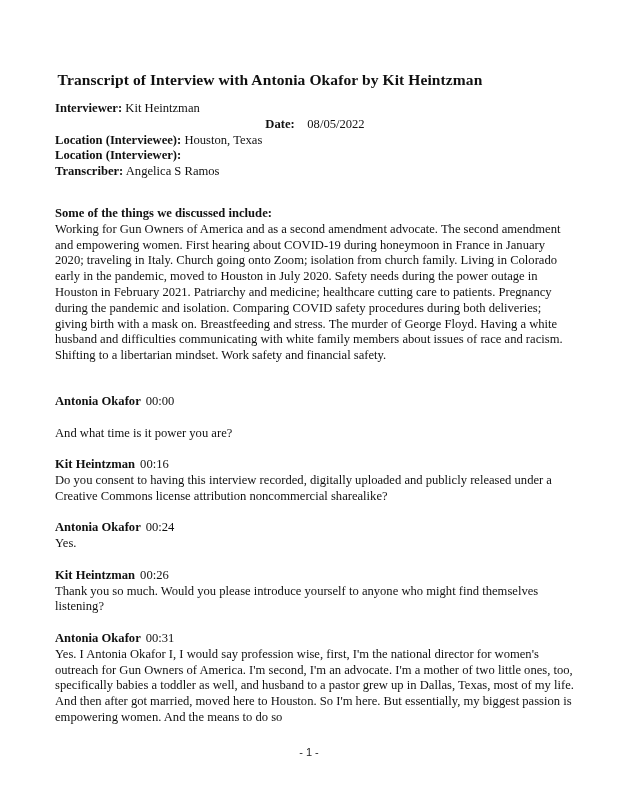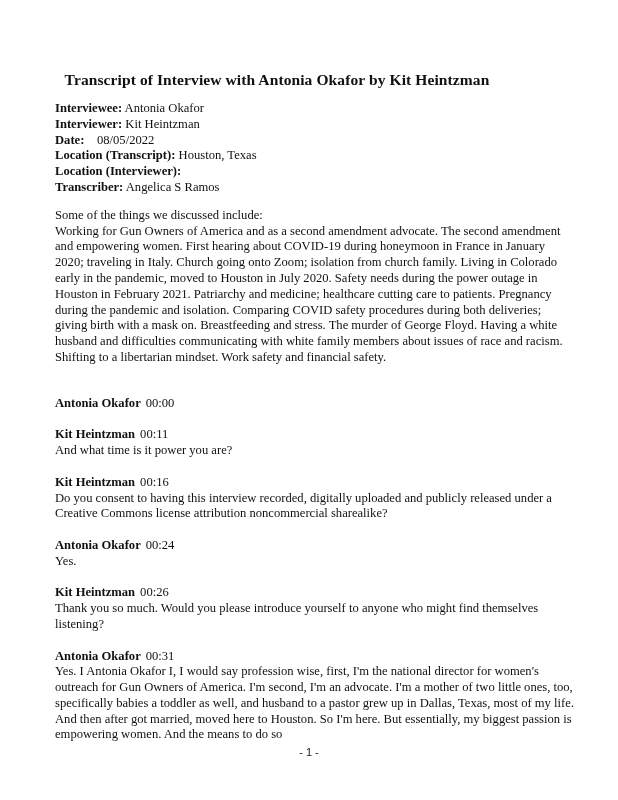--- a/index.html
+++ b/index.html
@@ -8,7 +8,7 @@
     font-family: "Liberation Serif", serif; color: #111111;
   }
   .title {
-    position: absolute; top: 71px; left: 15px; width: 524px; text-align: center;
+    position: absolute; top: 71px; left: 8px; width: 524px; text-align: center;
     font-weight: bold; font-size: 15.5px; letter-spacing: 0.1px;
   }
   .content {

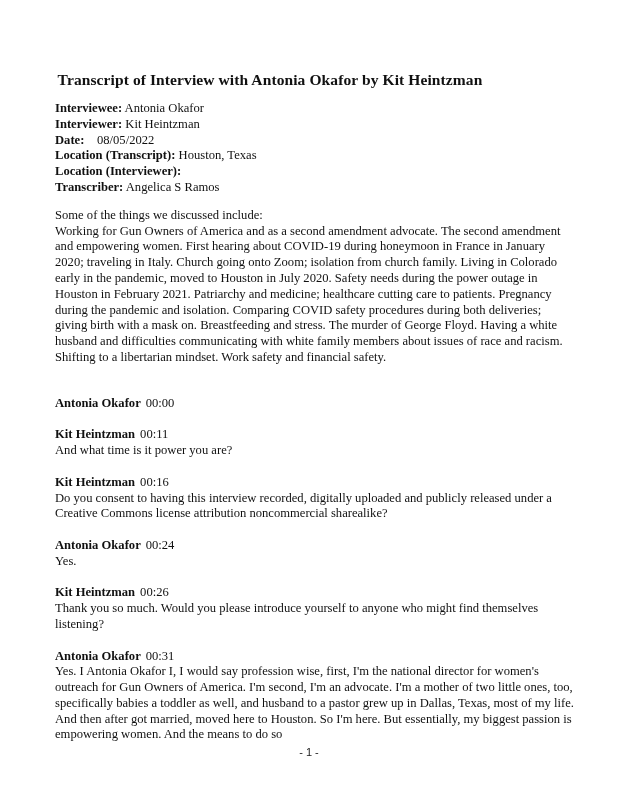--- a/index.html
+++ b/index.html
@@ -35,7 +35,6 @@
 
 <div class="content">
   <div>
-    <div class="meta-line"><b>Interviewee:</b><span> Antonia Okafor</span></div>
     <div class="meta-line"><b>Interviewer:</b><span> Kit Heintzman</span></div>
     <div class="meta-line" style="white-space:pre;"><b>Date:</b><span>    08/05/2022</span></div>
     <div class="meta-line"><b>Location (Transcript):</b><span> Houston, Texas</span></div>

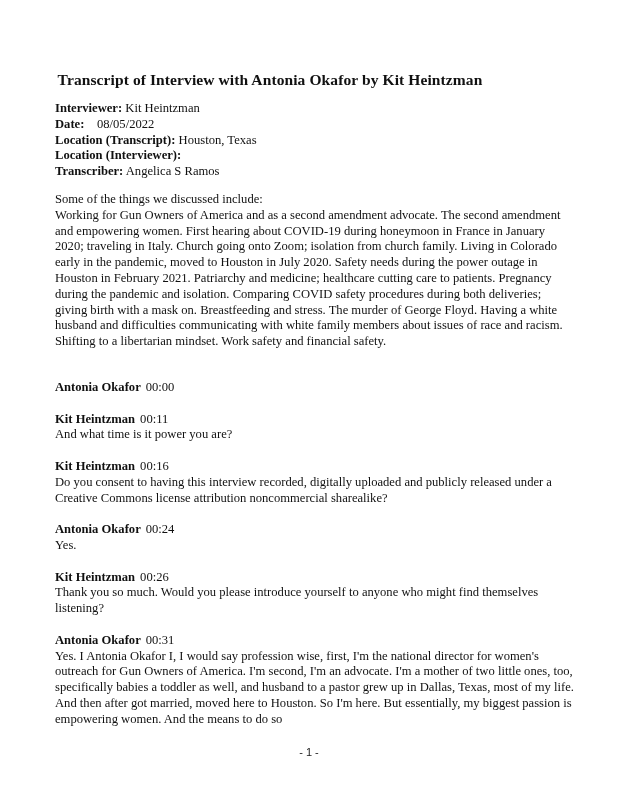--- a/index.html
+++ b/index.html
@@ -36,7 +36,7 @@
 <div class="content">
   <div>
     <div class="meta-line"><b>Interviewer:</b><span> Kit Heintzman</span></div>
-    <div class="meta-line" style="white-space:pre;"><b>Date:</b><span>    08/05/2022</span></div>
+    <div class="meta-line" style="white-space:pre;text-align:center;"><b>Date:</b><span>    08/05/2022</span></div>
     <div class="meta-line"><b>Location (Transcript):</b><span> Houston, Texas</span></div>
     <div class="meta-line"><b>Location (Interviewer):</b><span></span></div>
     <div class="meta-line"><b>Transcriber:</b><span> Angelica S Ramos</span></div>

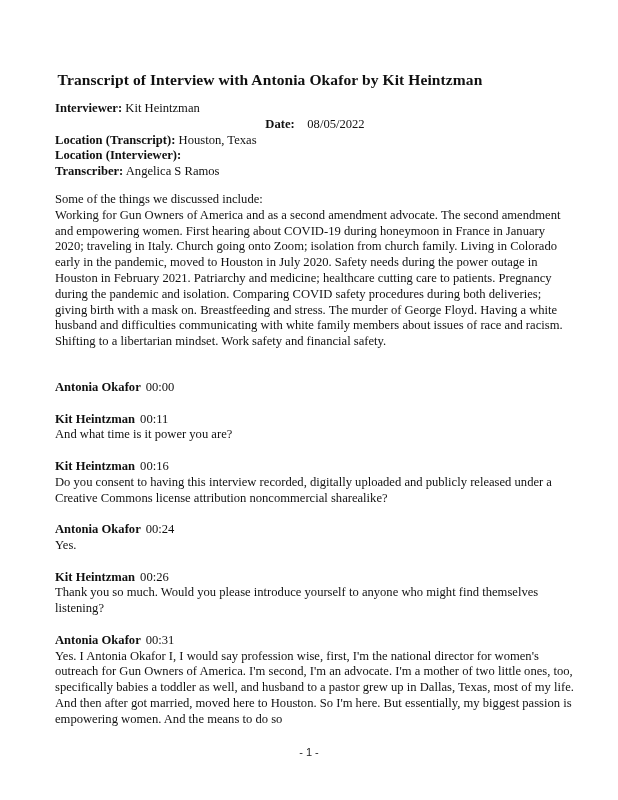--- a/index.html
+++ b/index.html
@@ -37,7 +37,7 @@
   <div>
     <div class="meta-line"><b>Interviewer:</b><span> Kit Heintzman</span></div>
     <div class="meta-line" style="white-space:pre;text-align:center;"><b>Date:</b><span>    08/05/2022</span></div>
-    <div class="meta-line"><b>Location (Transcript):</b><span> Houston, Texas</span></div>
+    <div class="meta-line"><b>Location (Interviewee):</b><span> Houston, Texas</span></div>
     <div class="meta-line"><b>Location (Interviewer):</b><span></span></div>
     <div class="meta-line"><b>Transcriber:</b><span> Angelica S Ramos</span></div>
   </div>

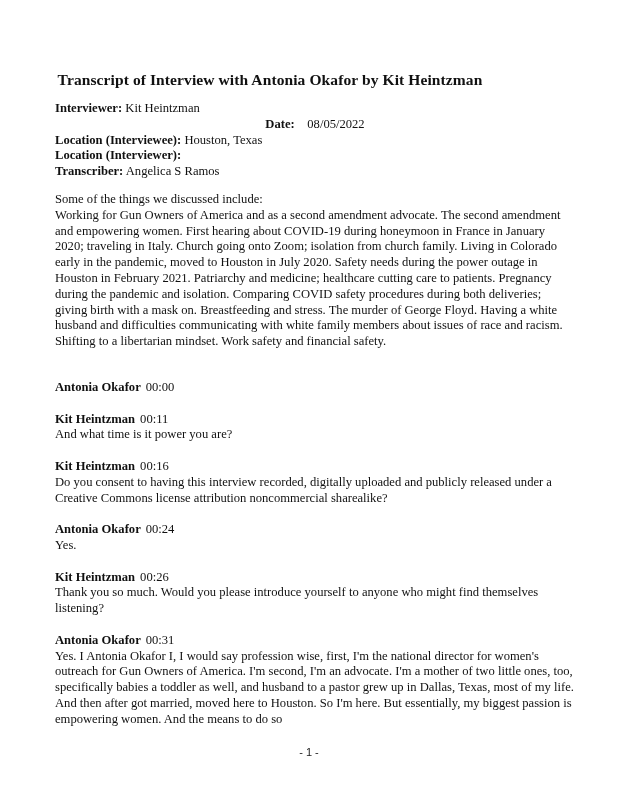--- a/index.html
+++ b/index.html
@@ -17,7 +17,7 @@
   }
   .meta-line { white-space: nowrap; }
   .meta-line b { font-weight: bold; }
-  .topics-head { font-weight: normal; margin-top: 12px; }
+  .topics-head { font-weight: bold; margin-top: 26px; }
   .topics-body { }
   .entries { margin-top: 30px; }
   .entry { margin-bottom: 15.8px; }

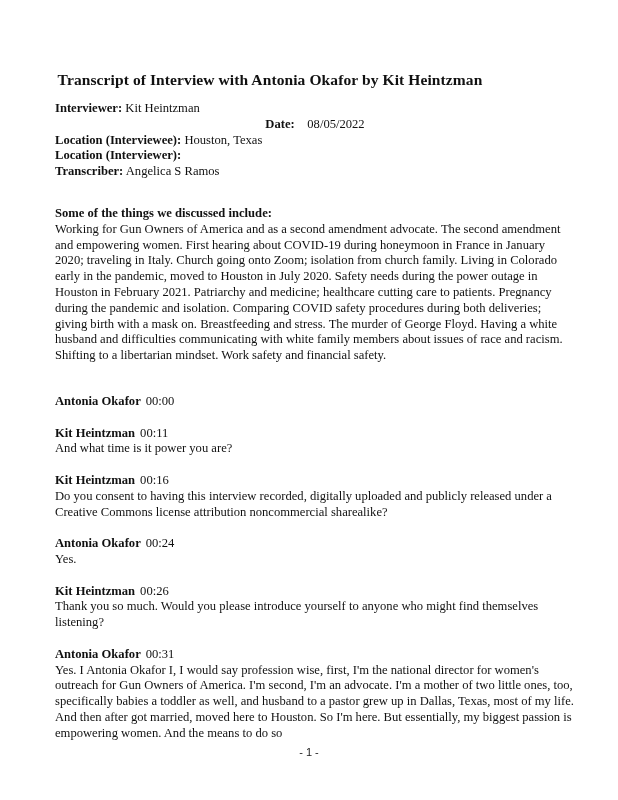--- a/index.html
+++ b/index.html
@@ -50,7 +50,6 @@
       <div><span class="speaker">Antonia Okafor</span><span class="ts">00:00</span></div>
     </div>
     <div class="entry">
-      <div><span class="speaker">Kit Heintzman</span><span class="ts">00:11</span></div>
       <div>And what time is it power you are?</div>
     </div>
     <div class="entry">

